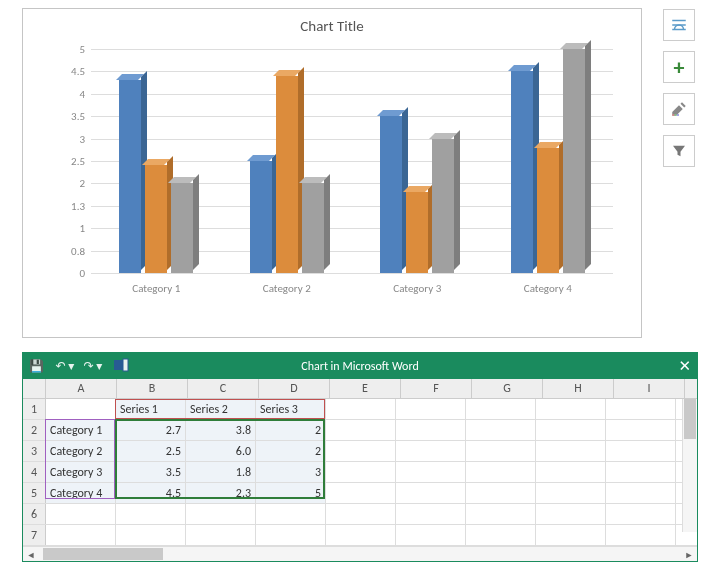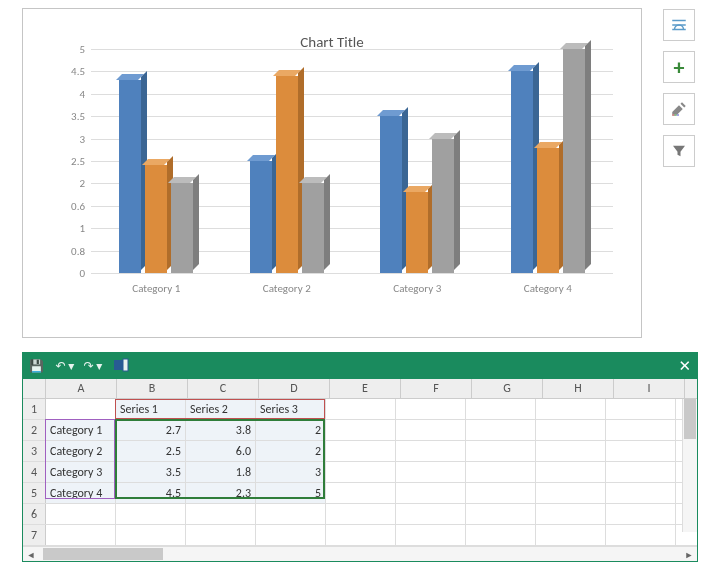--- a/index.html
+++ b/index.html
@@ -5,7 +5,7 @@
 body{margin:0;font-family:Calibri,Arial,sans-serif;font-size:12px;color:#555;background:#fff;width:720px}
 .page{padding:8px}
 .chart-area{border:1px solid #c5c5c5;margin:0 70px 14px 14px;height:330px;position:relative;box-sizing:border-box}
-.chart-title{text-align:center;font-size:15px;color:#555;margin-top:24px}
+.chart-title{text-align:center;font-size:15px;color:#555;margin-top:8px}
 .plot{position:absolute;left:68px;right:28px;top:40px;bottom:64px}
 .grid-line{position:absolute;left:0;right:0;border-top:1px solid #ddd}
 .y-tick{position:absolute;left:-38px;width:32px;text-align:right;color:#888;font-size:11px;transform:translateY(-50%)}

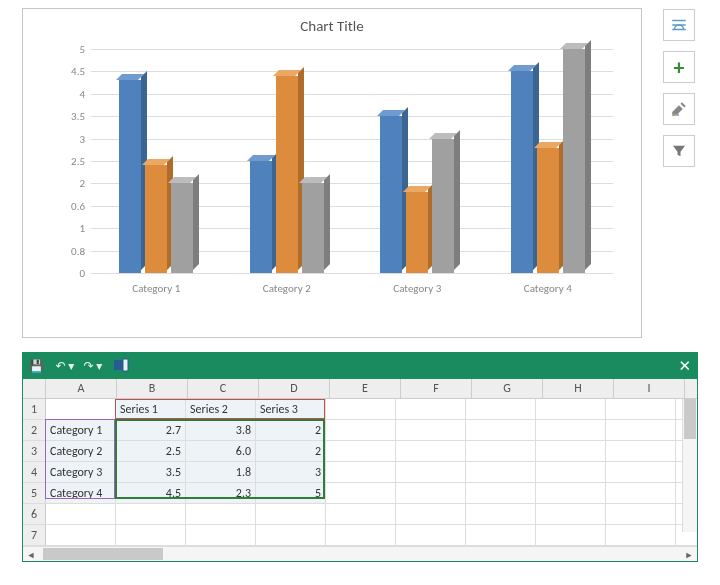--- a/index.html
+++ b/index.html
@@ -64,7 +64,7 @@
         <div class="grid-line" style="top: 80%;"></div>
         <div class="y-tick" style="top: 80%;">1</div>
         <div class="grid-line" style="top: 70%;"></div>
-        <div class="y-tick" style="top: 70%;">0.6</div>
+        <div class="y-tick" style="top: 70%;">1.3</div>
         <div class="grid-line" style="top: 60%;"></div>
         <div class="y-tick" style="top: 60%;">2</div>
         <div class="grid-line" style="top: 50%;"></div>

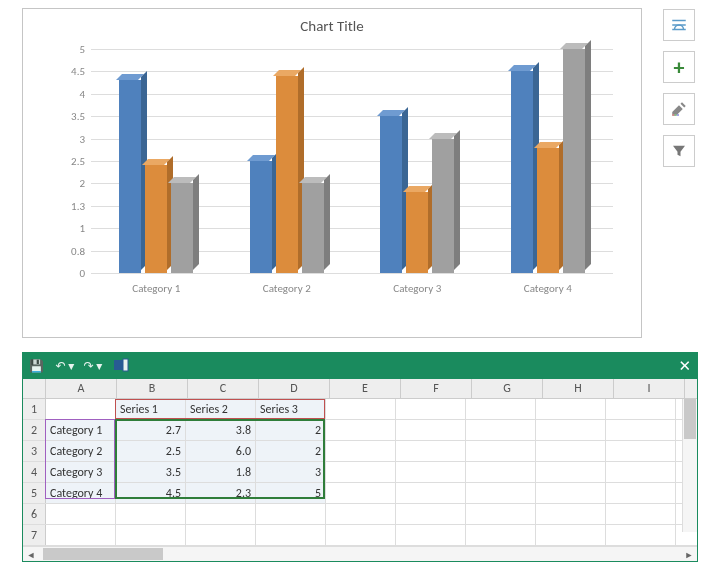--- a/index.html
+++ b/index.html
@@ -187,6 +187,7 @@
             <rect x="1" y="3" width="9" height="10" fill="#2a5699"></rect>
             <rect x="10" y="2" width="5" height="12" fill="#fff" stroke="#2a5699"></rect>
           </svg></div>
+      <div class="title">Chart in Microsoft Word</div>
       <div class="close">✕</div>
     </div>
     <div class="sheet" id="sheet">

